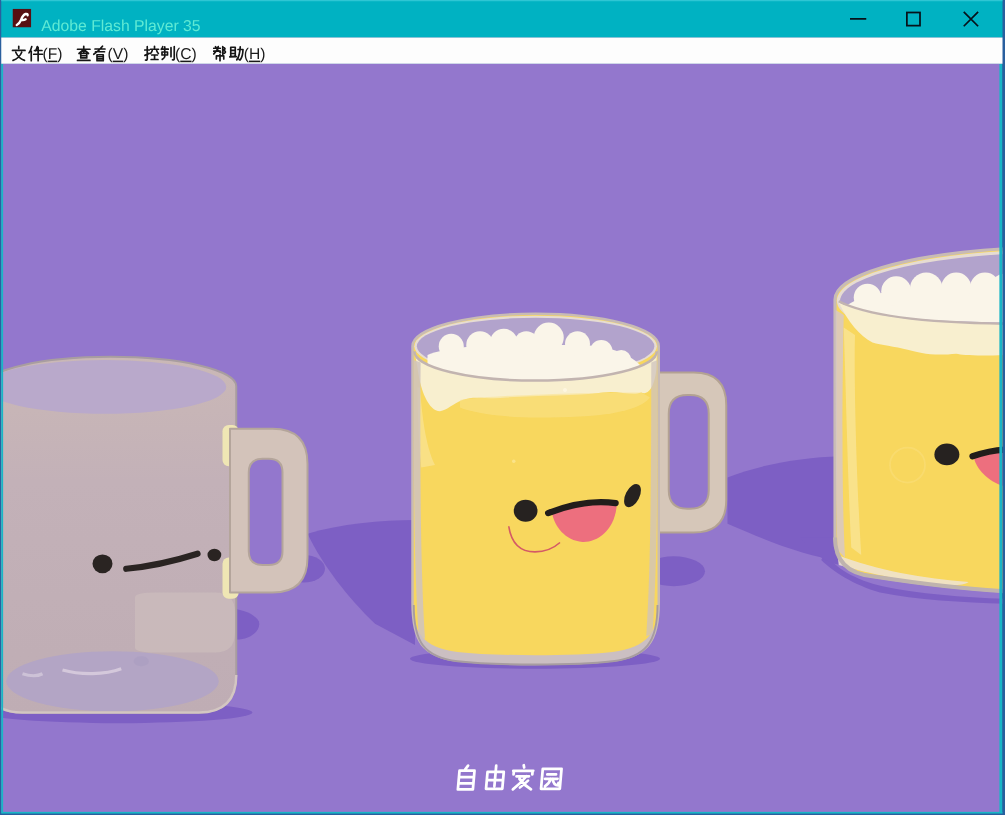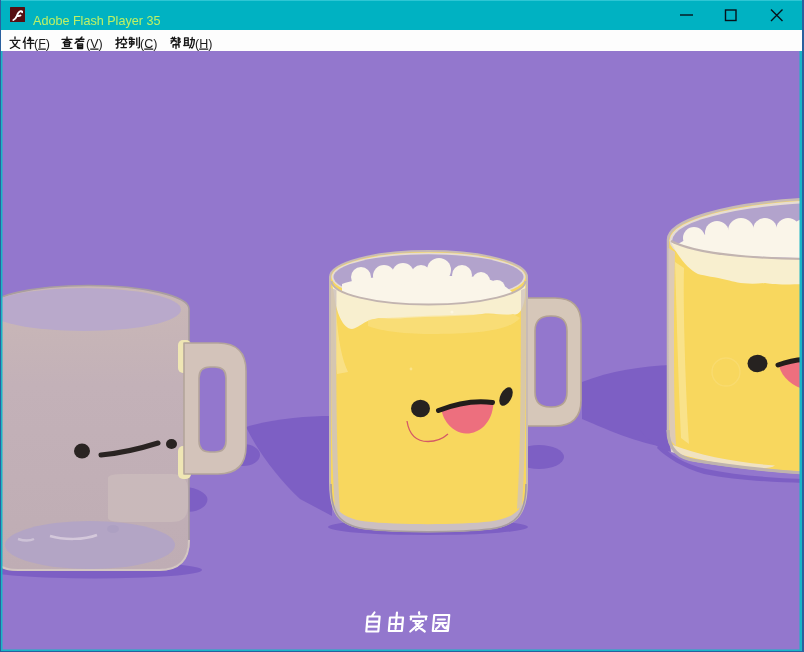--- a/index.html
+++ b/index.html
@@ -9,7 +9,7 @@
 #titlebar{position:absolute;left:1px;top:0;width:801px;height:30px;background:#00b2c2;}
 #tbtop{position:absolute;left:1px;top:0;width:801px;height:1px;background:#2ec6d4;}
 #ticon{position:absolute;left:10px;top:7px;}
-#ttext{position:absolute;left:33px;top:14px;font-size:12.6px;color:#bef264;}
+#ttext{position:absolute;left:33px;top:14px;font-size:12.6px;color:#5eead4;}
 #tbtns{position:absolute;right:2px;top:0;}
 #menubar{position:absolute;left:1px;top:30px;width:801px;height:21px;background:#fdfdfd;}
 </style>

